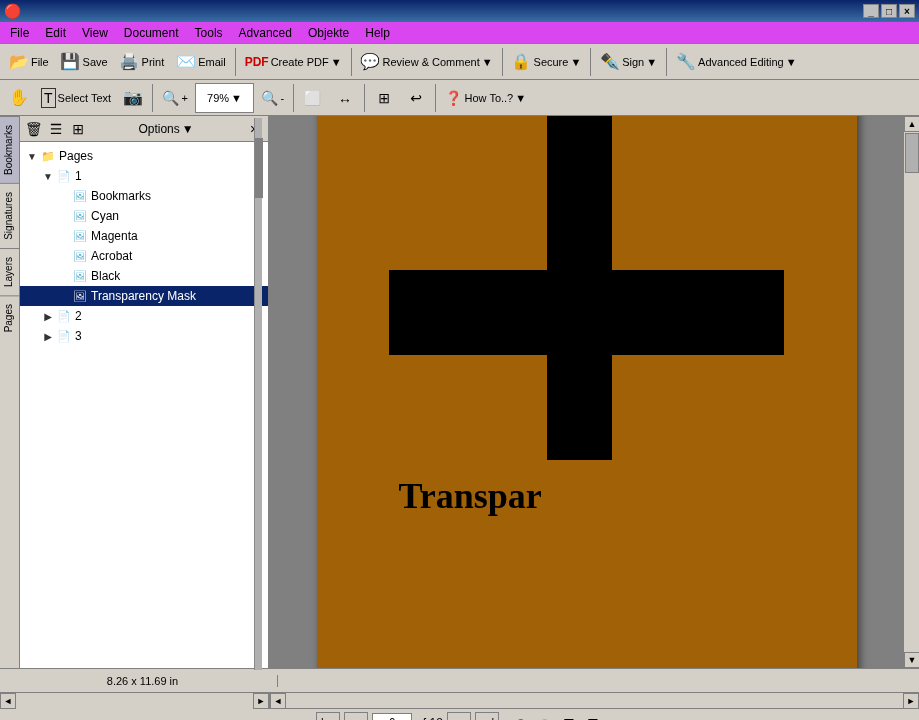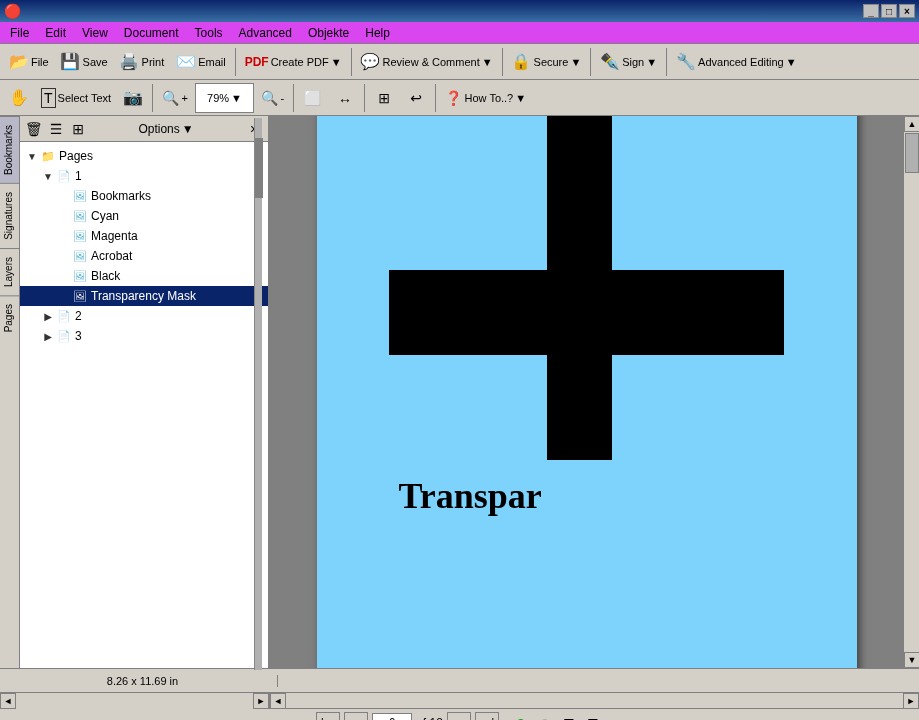--- a/index.html
+++ b/index.html
@@ -188,7 +188,7 @@
       position: relative;
     }
     #pdf-page {
-      background: #7dd3fc;
+      background: #a16207;
       width: 540px;
       height: 624px;
       position: relative;

